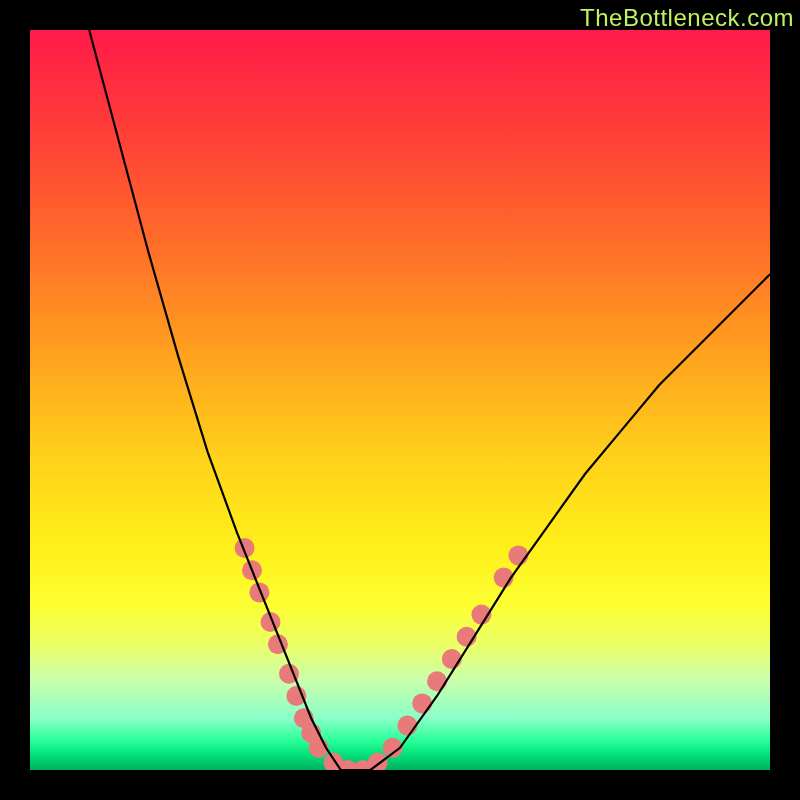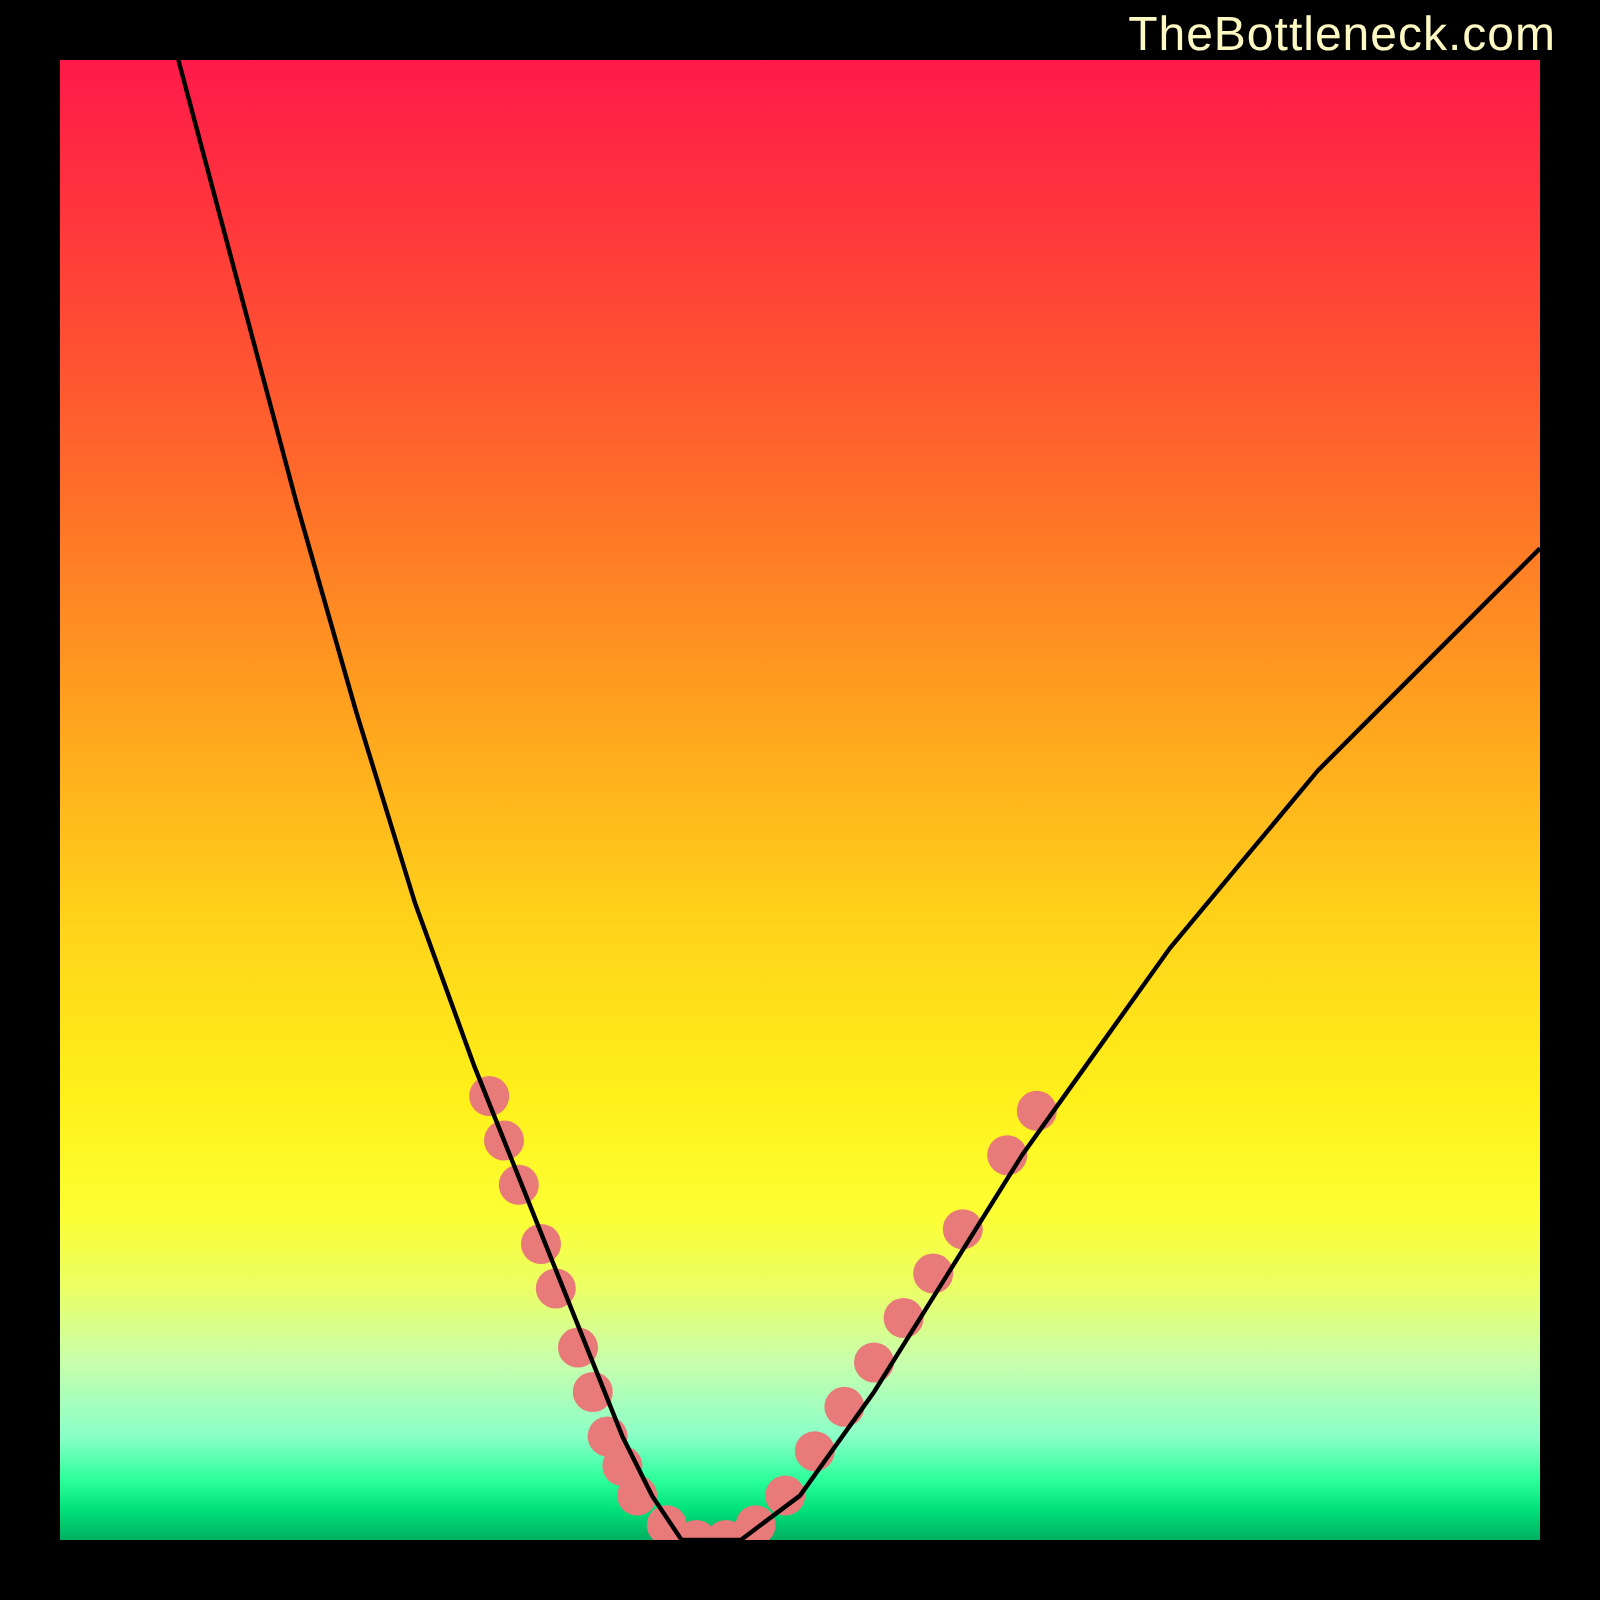--- a/index.html
+++ b/index.html
@@ -43,8 +43,8 @@
   .watermark {
     position: absolute;
     top: 4px;
-    right: 22px;
-    color: #fef9c3;
+    right: 6px;
+    color: #bef264;
     font-family: Arial, Helvetica, sans-serif;
     font-size: 24px;
     letter-spacing: 0.5px;

